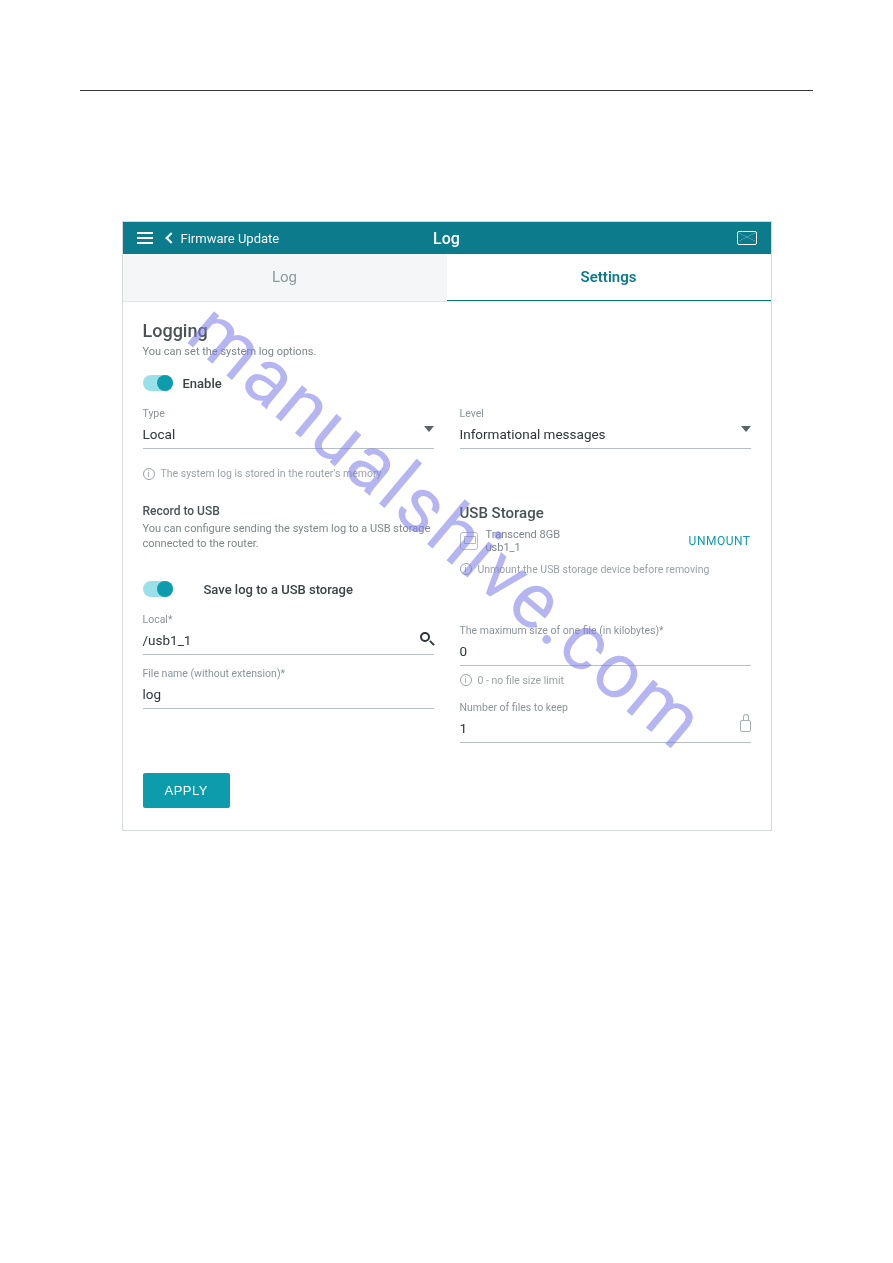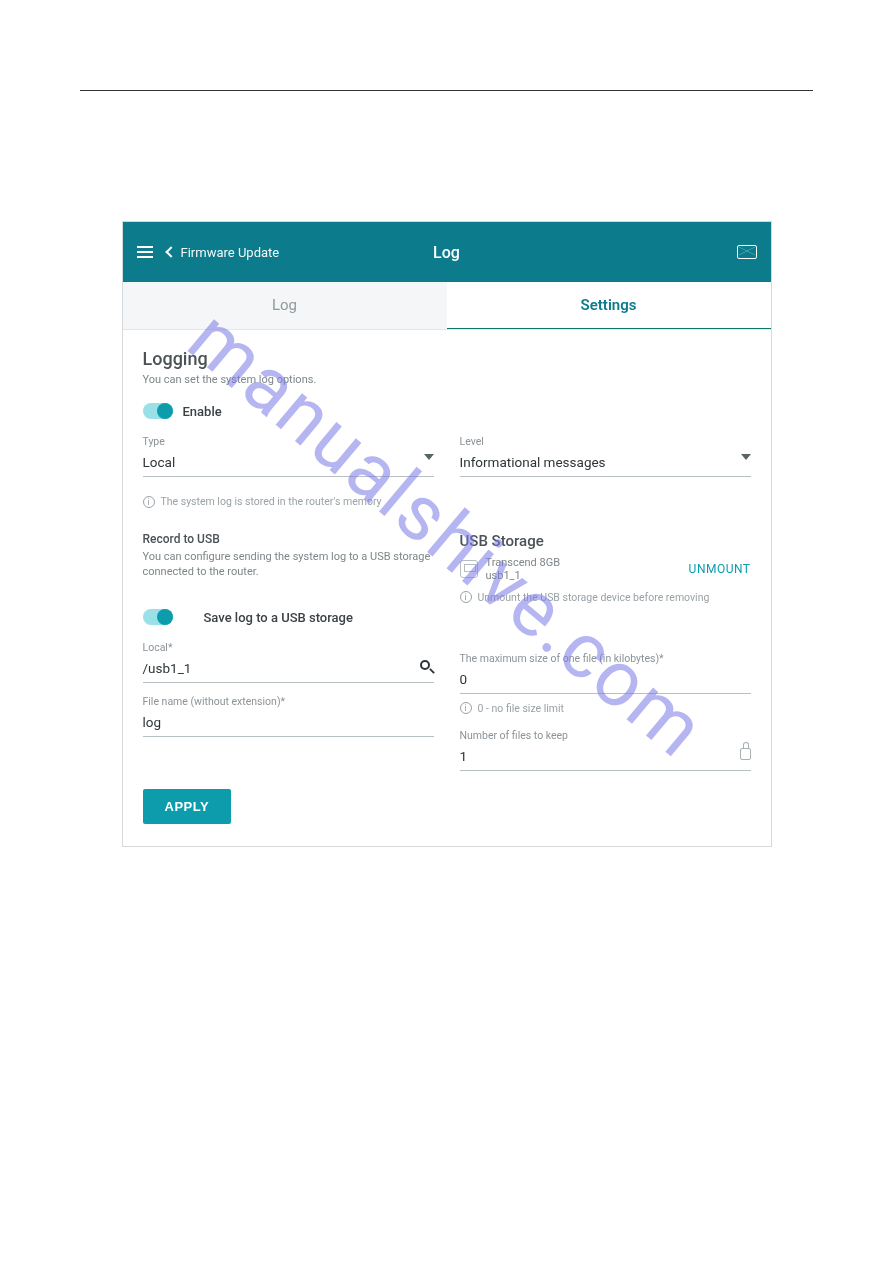--- a/index.html
+++ b/index.html
@@ -45,7 +45,7 @@
   .topbar {
     background: #0c7b8c;
     color: #fff;
-    height: 60px;
+    height: 32px;
     display: flex;
     align-items: center;
     padding: 0 14px;

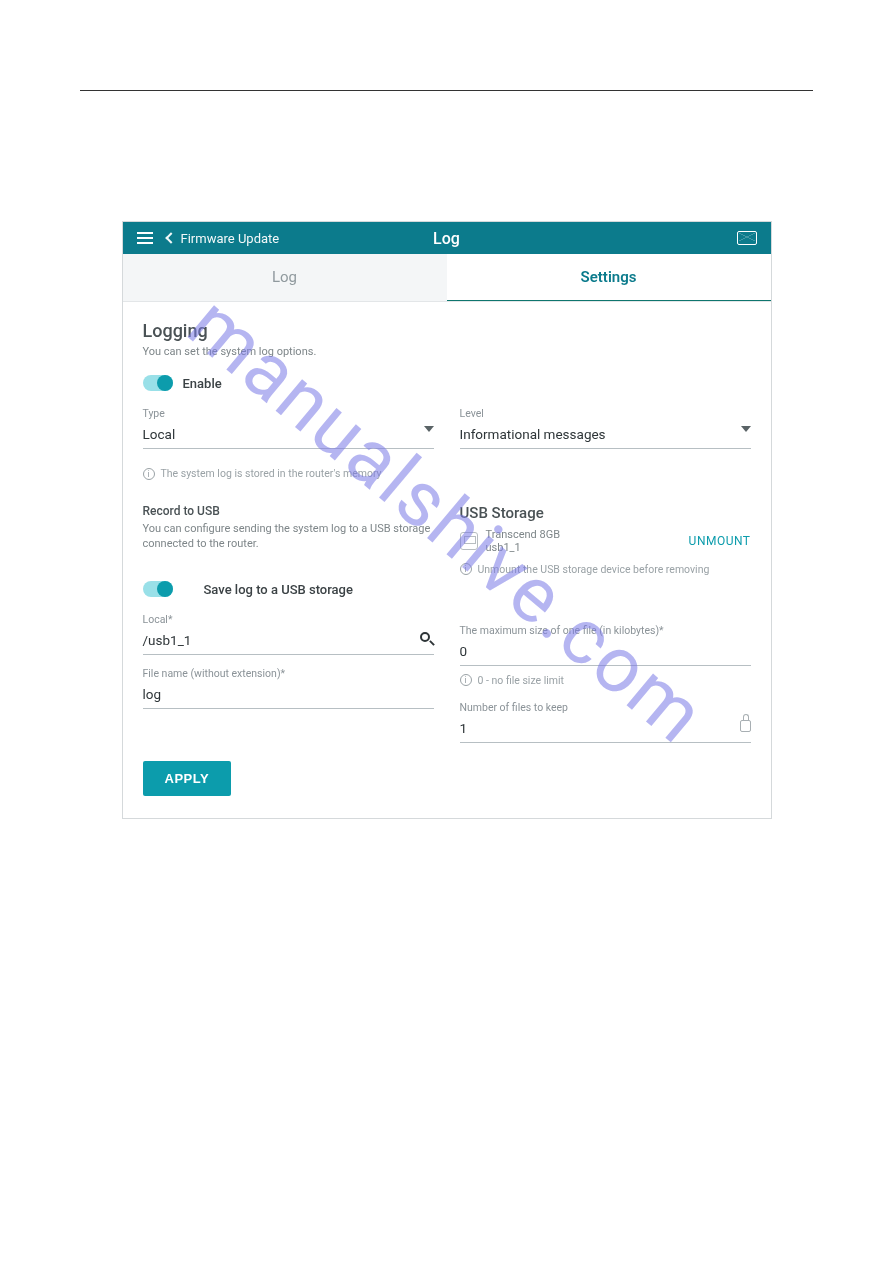--- a/index.html
+++ b/index.html
@@ -94,7 +94,7 @@
   .search-ic .h{width:6px;height:2px;background:#2e3538;position:absolute;left:9px;top:10px;transform:rotate(45deg);}
   .lock-ic { width:11px;height:12px;border:1.5px solid #a8afb3;border-radius:2px;position:relative; cursor:default;}
   .lock-ic::before{content:"";position:absolute;left:2px;top:-7px;width:4px;height:6px;border:1.5px solid #a8afb3;border-bottom:none;border-radius:4px 4px 0 0;}
-  .apply-btn { margin-top:6px; background:#0c9cac; color:#fff; border:none; padding:10px 22px; font-size:13px; font-weight:700; letter-spacing:.5px; border-radius:2px; cursor:pointer;}
+  .apply-btn { margin-top:18px; background:#0c9cac; color:#fff; border:none; padding:10px 22px; font-size:13px; font-weight:400; letter-spacing:.5px; border-radius:2px; cursor:pointer;}
 </style>
 </head>
 <body>

